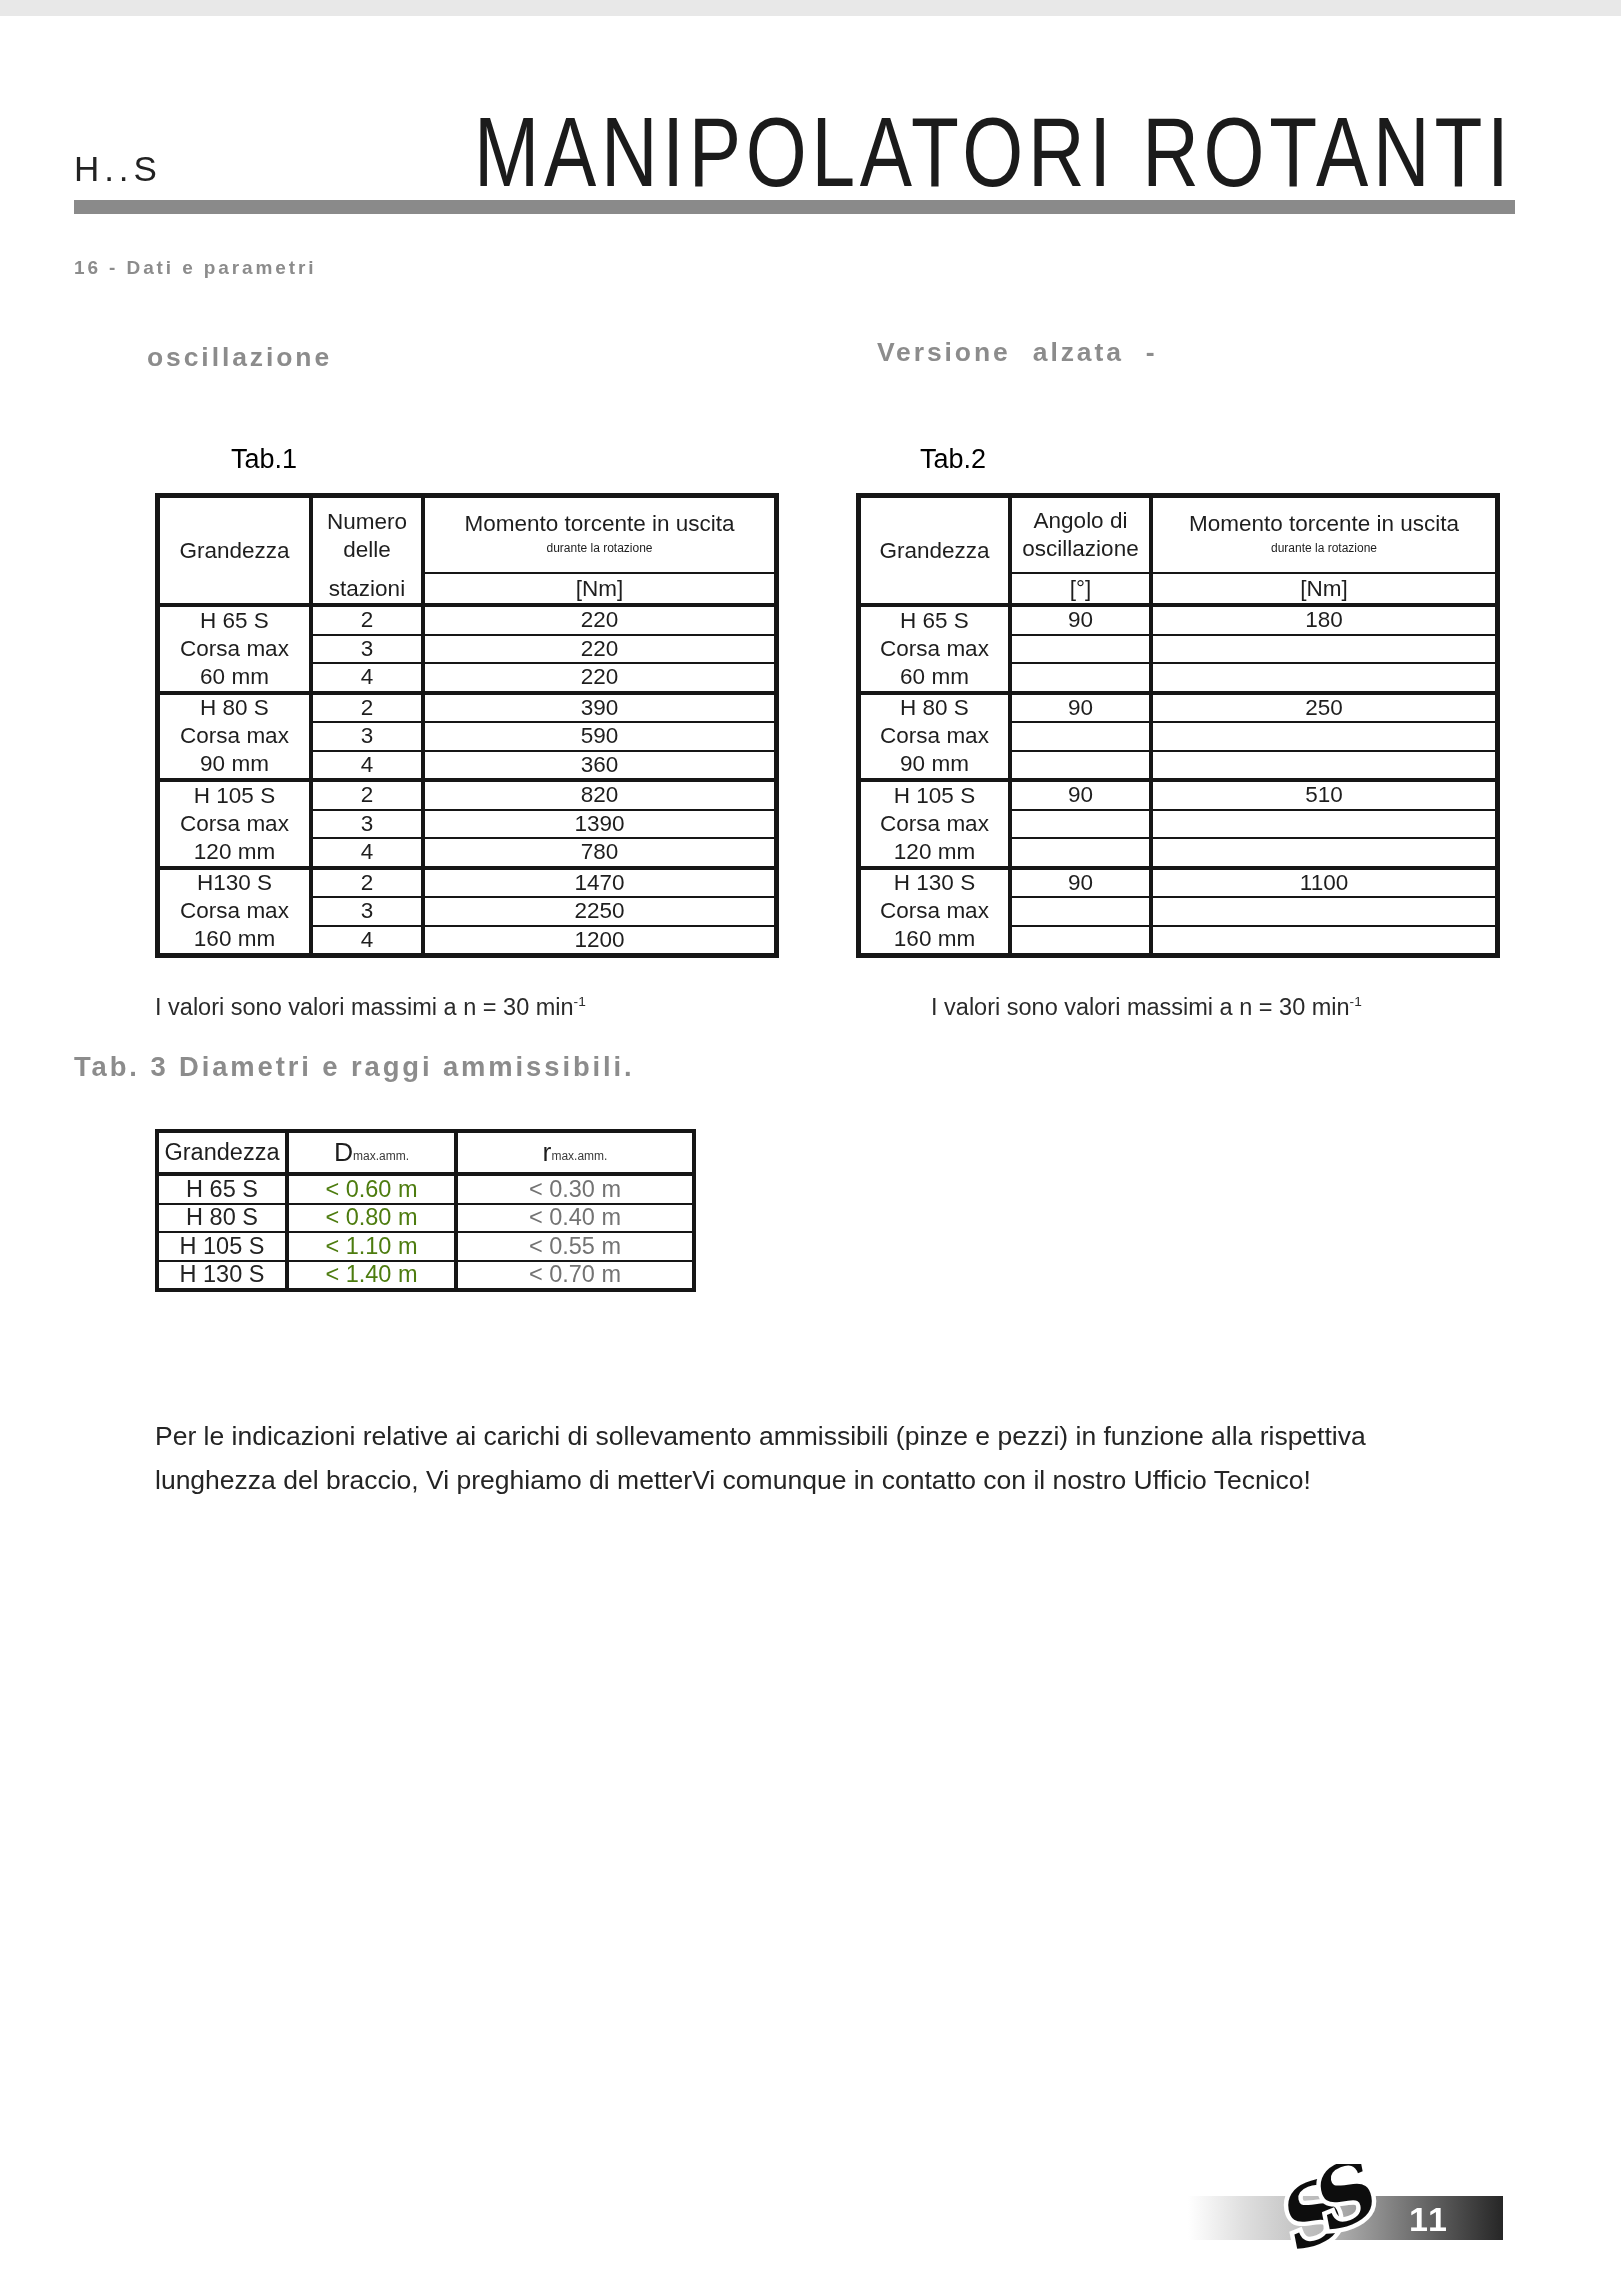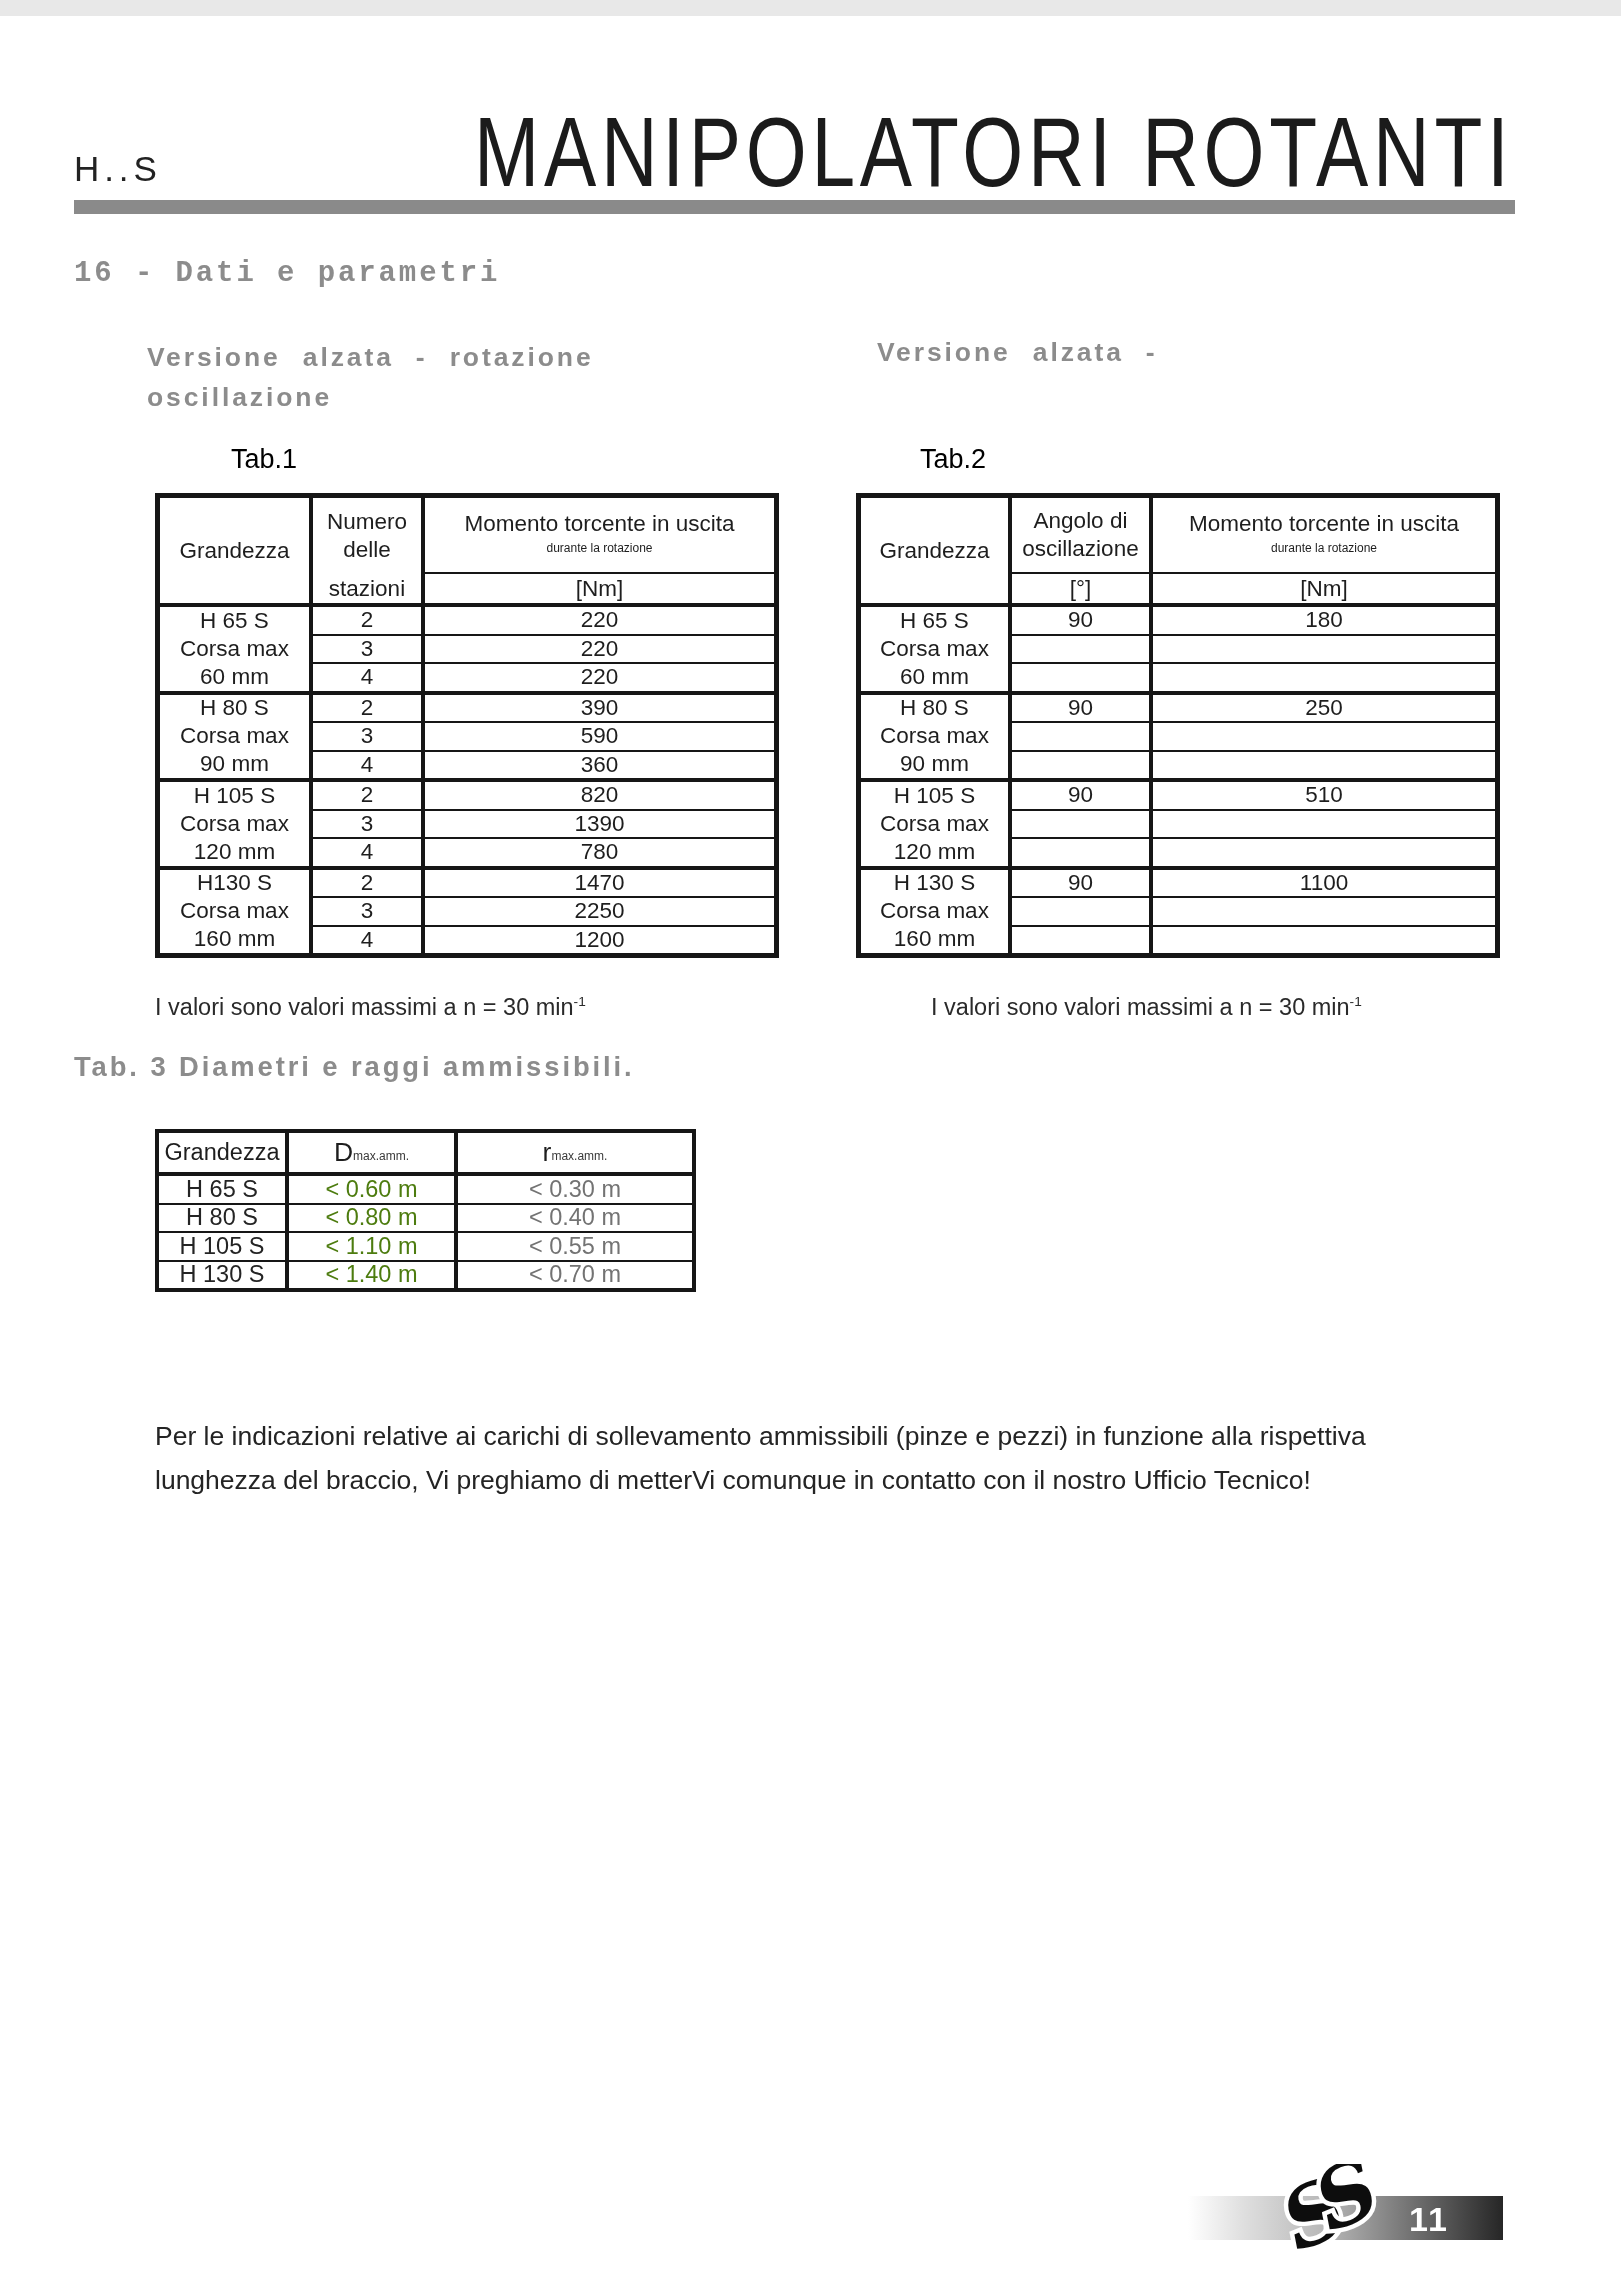--- a/index.html
+++ b/index.html
@@ -14,7 +14,7 @@
 
   
   .gray-h{position:absolute;font-weight:bold;color:#8c8c8c;letter-spacing:2.9px;}
-  .section-heading{left:74px;top:241px;font-size:29px;font-family:Liberation Mono, monospace;}
+  .section-heading{left:74px;top:241px;font-size:19px;}
   .sub-left{left:147px;top:321px;font-size:26.5px;line-height:40px;word-spacing:11.8px;}
   .sub-right{left:877px;top:321px;font-size:26.5px;word-spacing:11.8px;}
   .tab3-heading{left:74px;top:1035px;font-size:27.4px;}

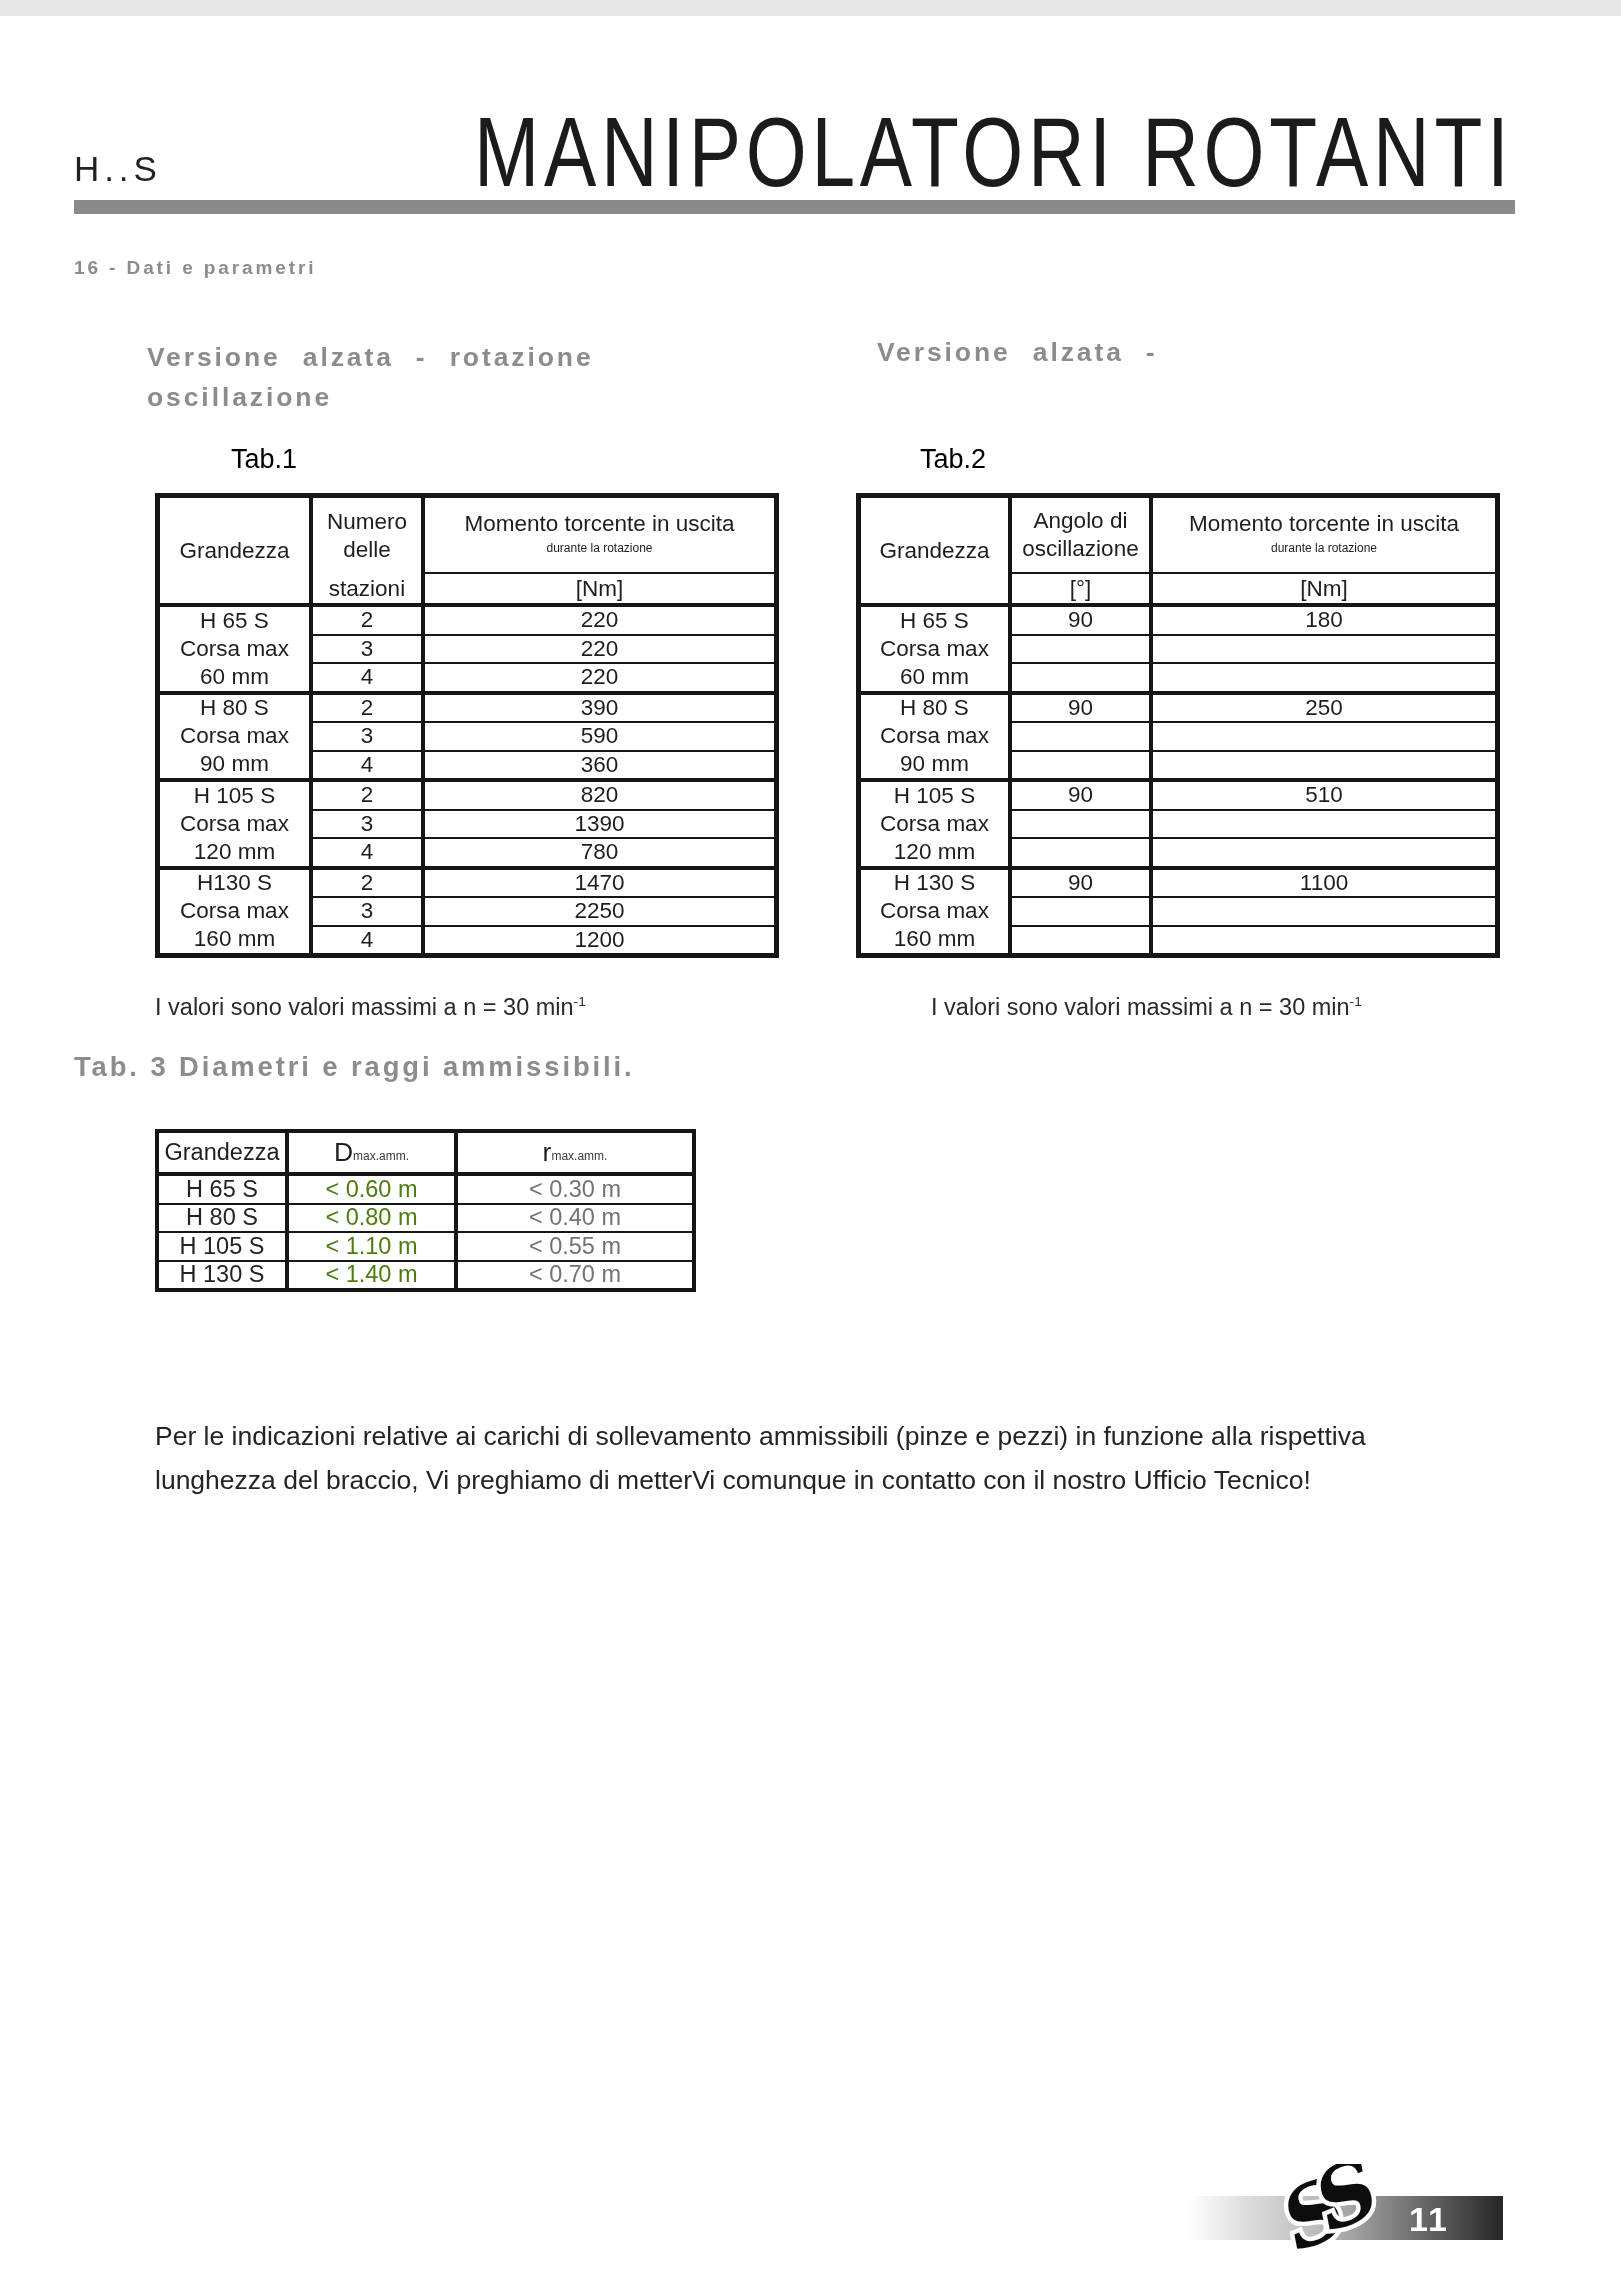--- a/index.html
+++ b/index.html
@@ -91,7 +91,6 @@
 
   <div class="gray-h section-heading">16 - Dati e parametri</div>
   <div class="gray-h sub-left">
-    <div>Versione alzata - rotazione</div>
     <div>oscillazione</div>
   </div>
   <div class="gray-h sub-right">Versione alzata -</div>

